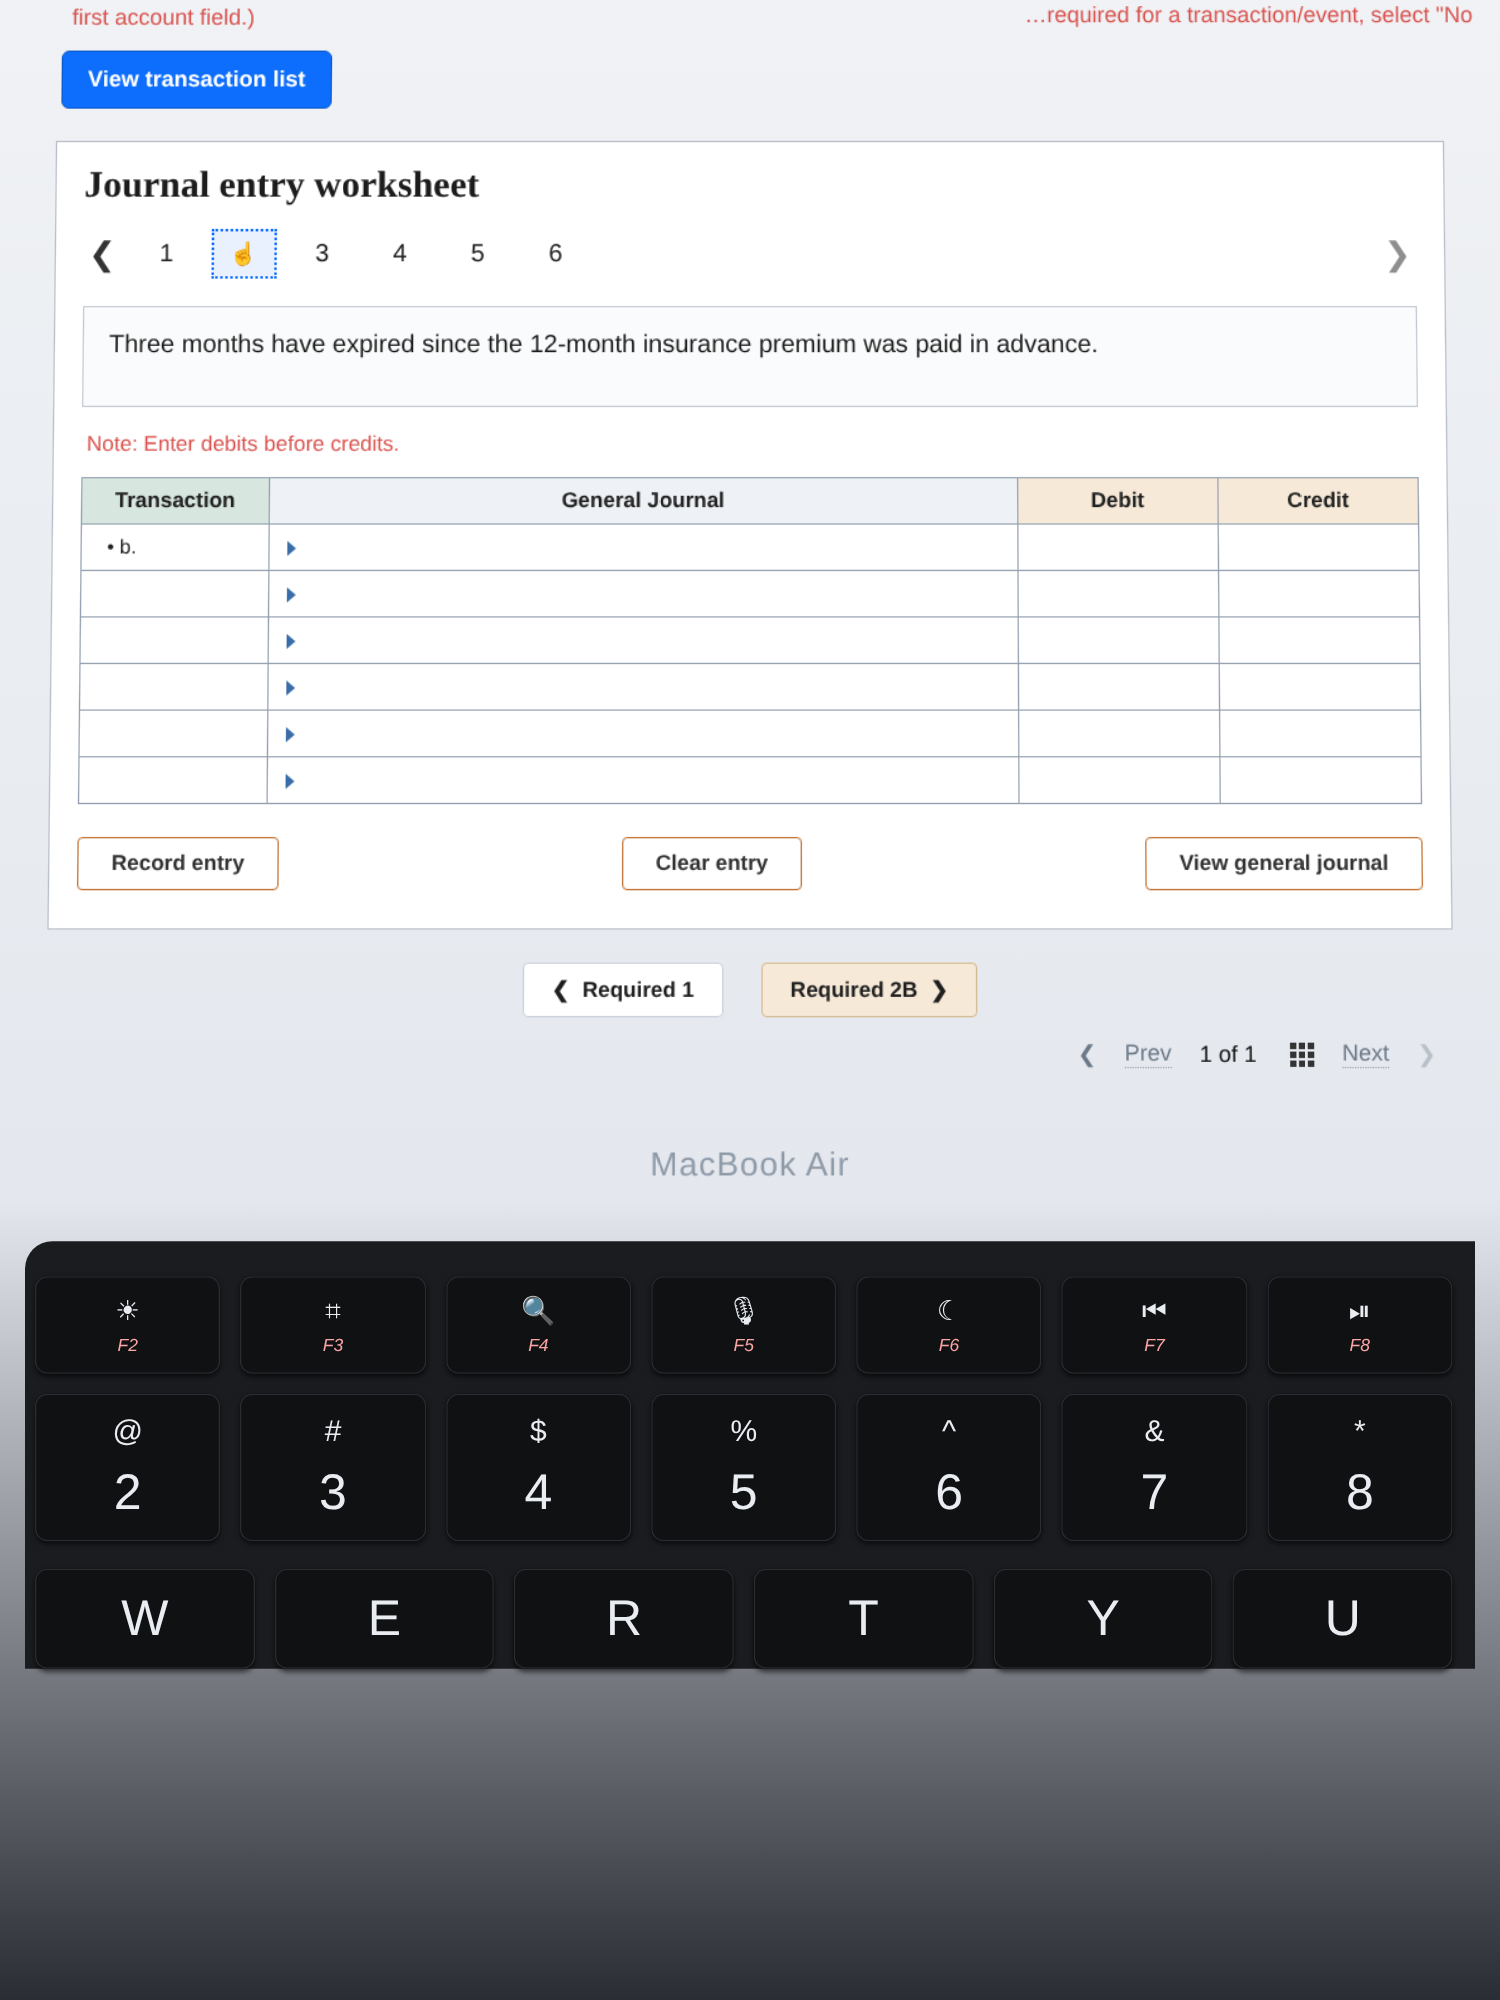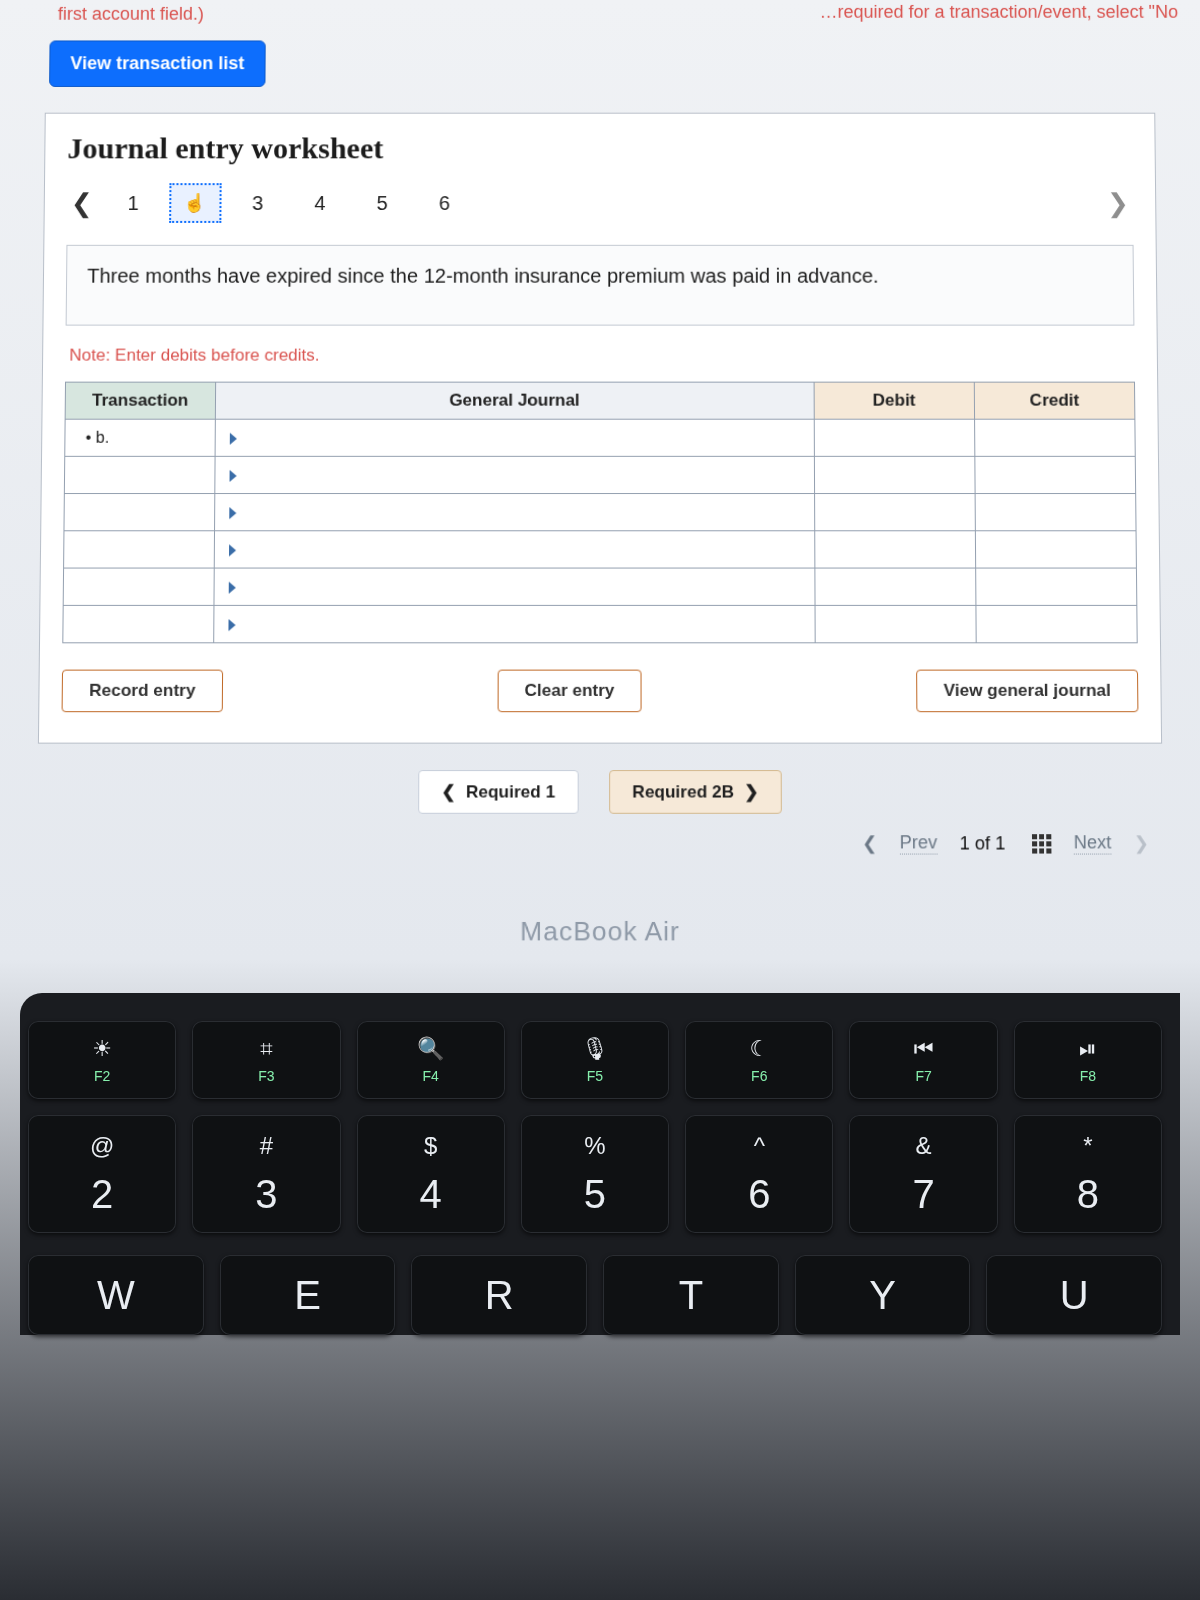--- a/index.html
+++ b/index.html
@@ -222,7 +222,7 @@
   }
   .fkey { flex: 1; height: 78px; gap: 6px; }
   .fkey .ico { font-size: 22px; }
-  .fkey .lbl { font-size: 14px; color: #86efac;}
+  .fkey .lbl { font-size: 14px; color: #fca5a5; font-style: italic;}
   .numkey { flex: 1; height: 118px; justify-content: center; gap: 12px;}
   .numkey .sym { font-size: 24px; }
   .numkey .num { font-size: 40px; font-weight: 400;}

